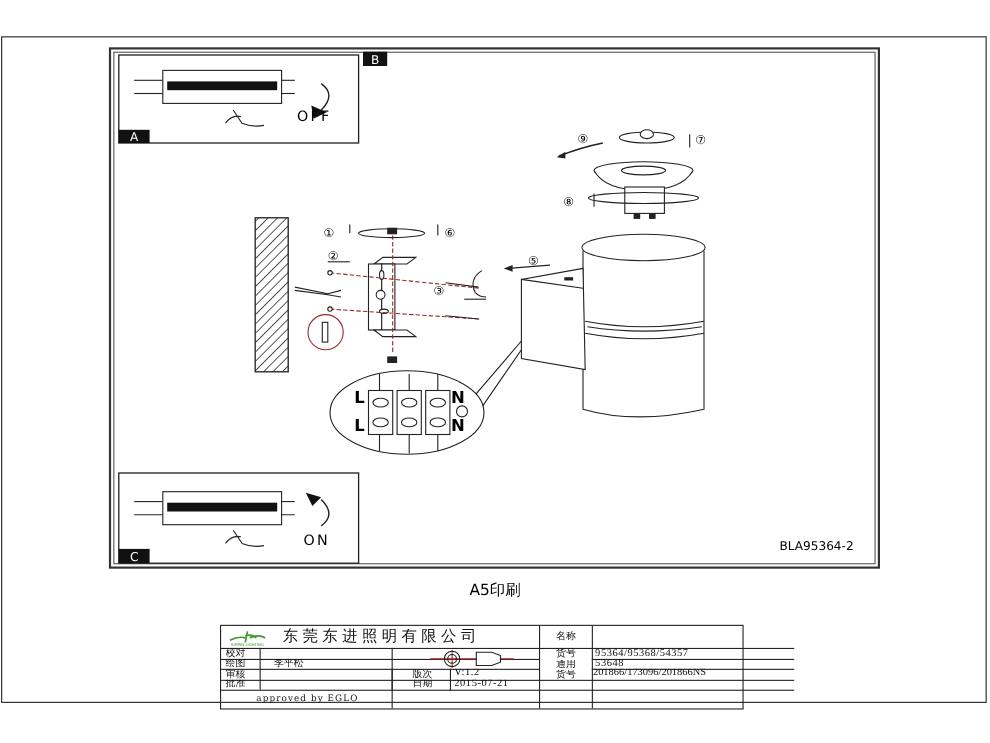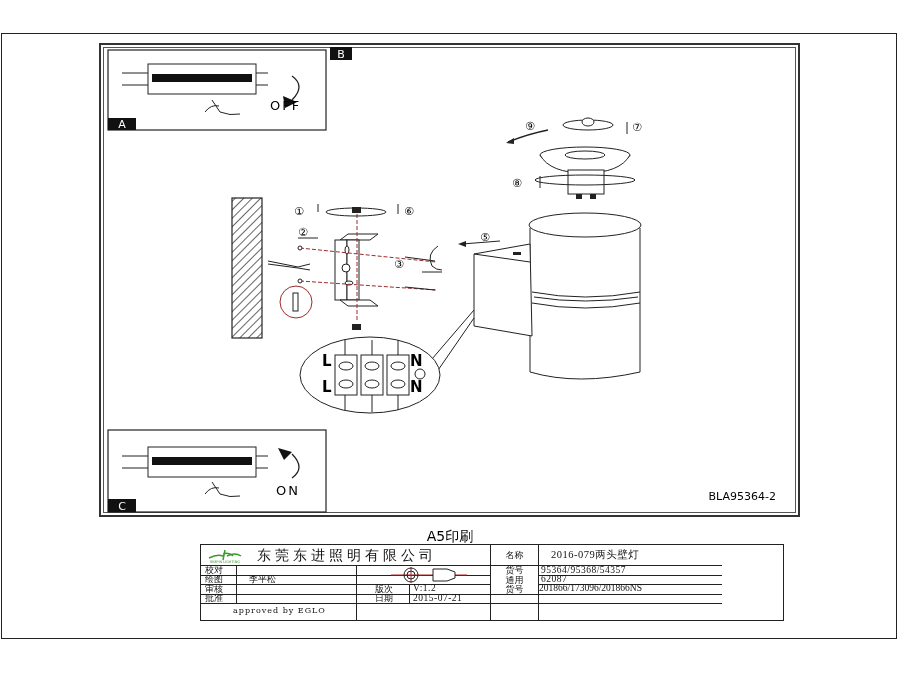--- a/index.html
+++ b/index.html
@@ -9,7 +9,7 @@
   #inner{left:99px;top:43px;width:701px;height:474px;border:2px solid #333;box-sizing:border-box;}
   #inner2{left:103px;top:47px;width:693px;height:466px;border:1px solid #555;box-sizing:border-box;}
   svg text{font-family:"DejaVu Sans",sans-serif;}
-  .tb{position:absolute;left:200px;top:544px;width:584px;height:77px;border:1.5px solid #222;box-sizing:border-box;}
+  .tb{position:absolute;left:200px;top:568px;width:476px;height:77px;border:1.5px solid #222;box-sizing:border-box;}
   .cell{position:absolute;box-sizing:border-box;font-size:9px;line-height:1;display:flex;align-items:center;white-space:nowrap;overflow:hidden;font-family:"DejaVu Serif",serif;}
   .ln{position:absolute;background:#222;}
   .code{font-family:"Liberation Serif",serif;font-size:9.5px;letter-spacing:.5px;}

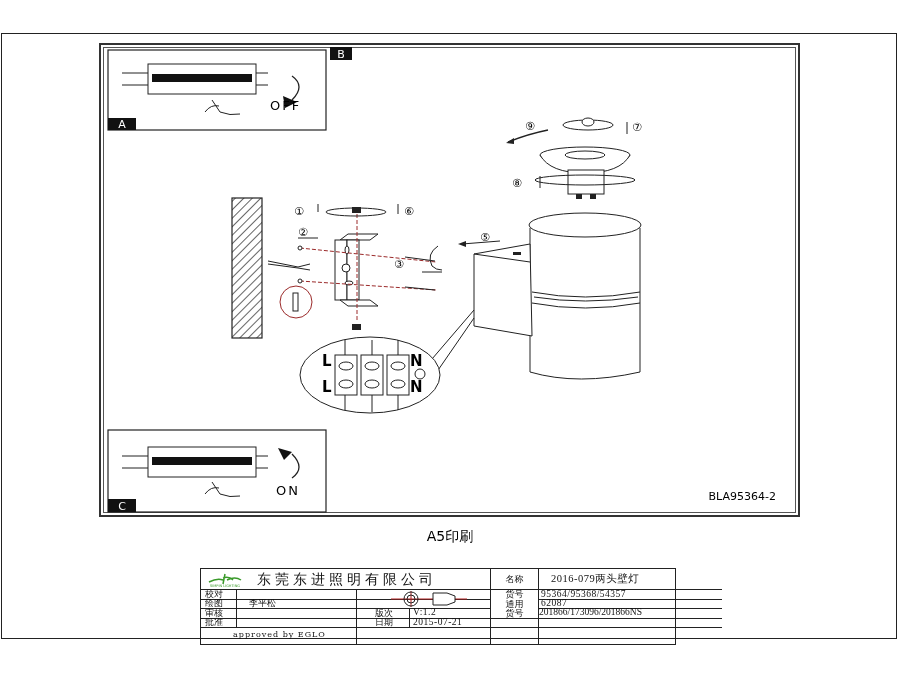--- a/index.html
+++ b/index.html
@@ -216,7 +216,6 @@
   <div class="cell" style="left:6px;top:59px;width:145px;height:14px;justify-content:center;font-size:8px;letter-spacing:1px">approved by EGLO</div>
 
   <div class="cell" style="left:290px;top:0;width:47px;height:20px;justify-content:center">名称</div>
-  <div class="cell code" style="left:350px;top:0;width:170px;height:20px;font-size:10.5px">2016-079两头壁灯</div>
   <div class="cell" style="left:290px;top:21px;width:47px;height:9px;justify-content:center">货号</div>
   <div class="cell code" style="left:340px;top:21px;width:180px;height:9px">95364/95368/54357</div>
   <div class="cell" style="left:290px;top:31px;width:47px;height:9px;justify-content:center">通用</div>

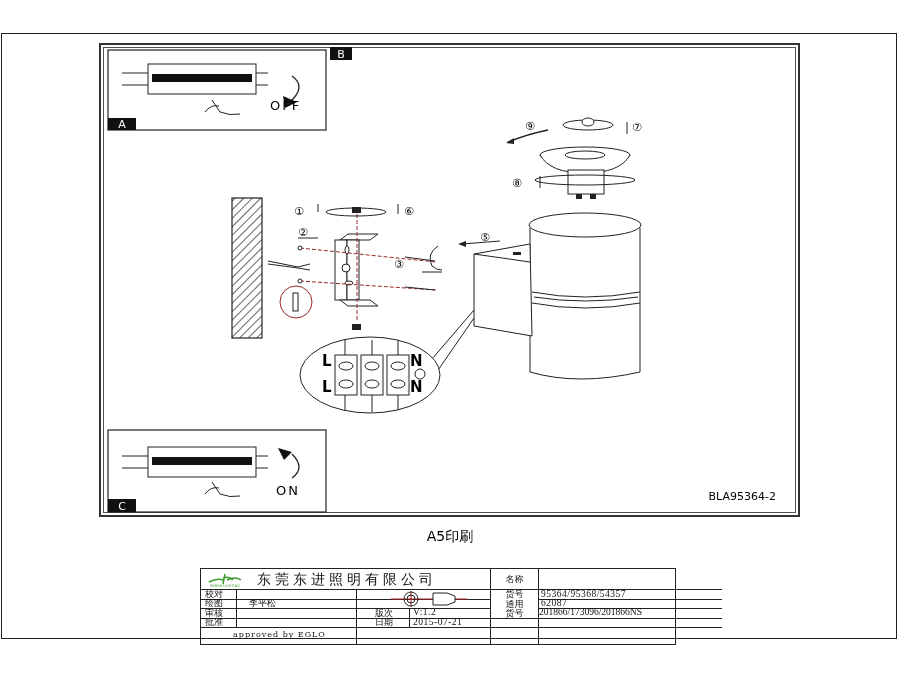--- a/index.html
+++ b/index.html
@@ -220,7 +220,7 @@
   <div class="cell code" style="left:340px;top:21px;width:180px;height:9px">95364/95368/54357</div>
   <div class="cell" style="left:290px;top:31px;width:47px;height:9px;justify-content:center">通用</div>
   <div class="cell" style="left:290px;top:40px;width:47px;height:9px;justify-content:center">货号</div>
-  <div class="cell code" style="left:340px;top:30px;width:180px;height:9px">62087</div>
+  <div class="cell code" style="left:340px;top:30px;width:180px;height:9px">53648</div>
   <div class="cell code" style="left:338px;top:39px;width:183px;height:10px;letter-spacing:0">201866/173096/201866NS</div>
 </div>
 

